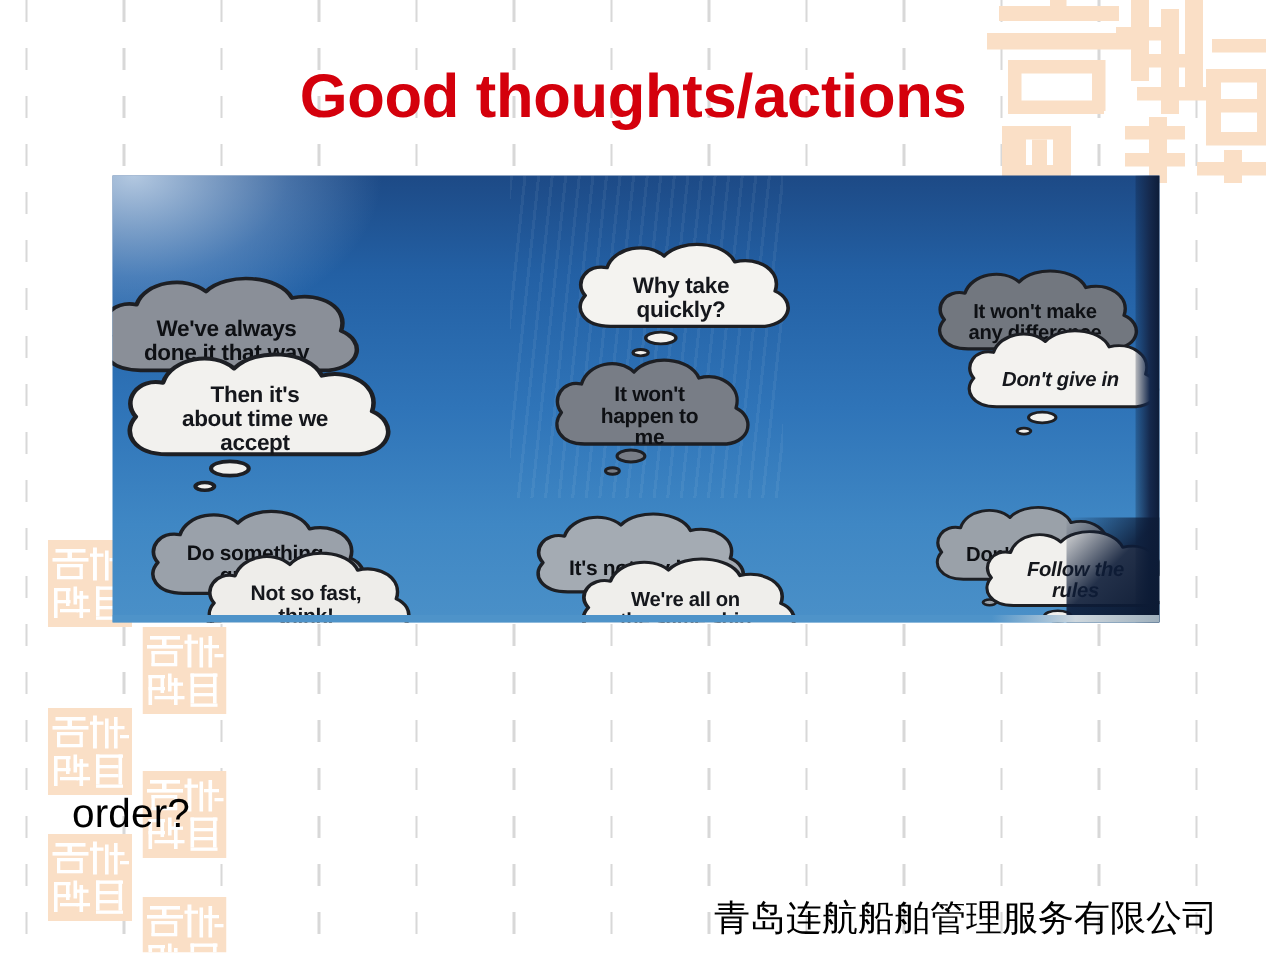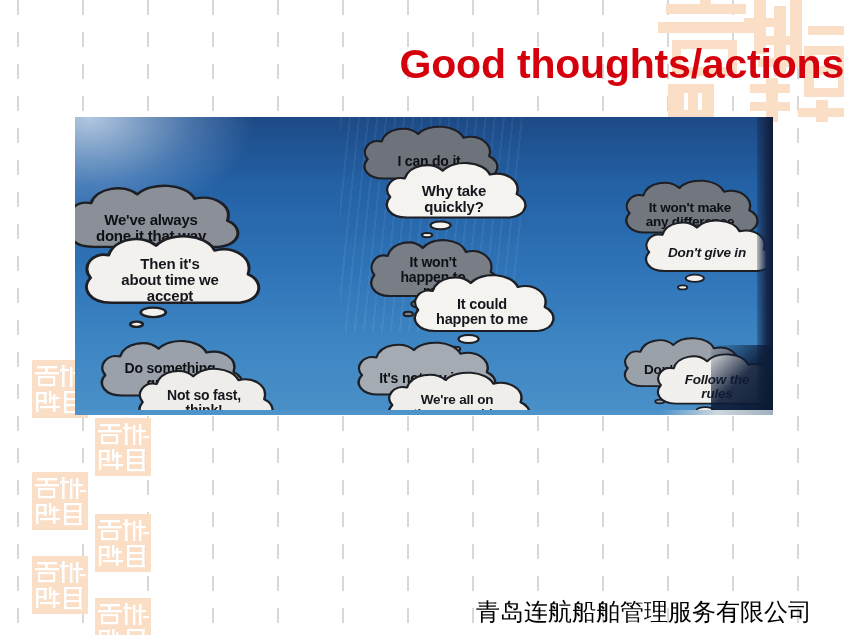--- a/index.html
+++ b/index.html
@@ -78,7 +78,7 @@
     left: 0;
     top: 44px;
     width: 844px;
-    text-align: right;
+    text-align: center;
     font-size: 41px;
     font-weight: bold;
     color: #d4000c;

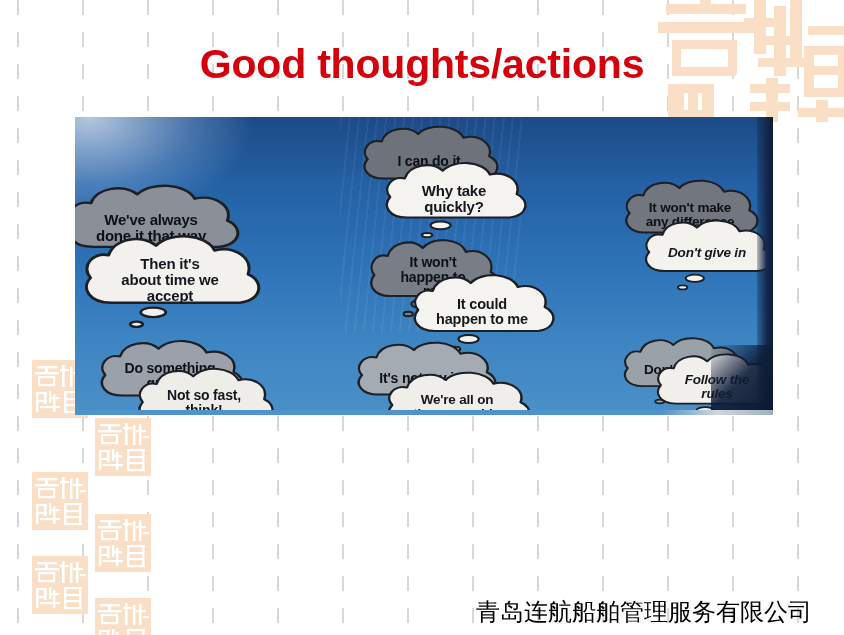--- a/index.html
+++ b/index.html
@@ -336,16 +336,6 @@
       </div>
     </div>
 
-    <div class="cloud dark" style="left:283px; top:4px; width:142px; height:78px;">
-      <svg viewBox="0 0 132 84" width="142" height="78" preserveAspectRatio="none">
-        <use href="#cloudshape" fill="#6d727b"></use>
-      </svg>
-      <div class="ctext" style="font-size:14px; padding-top:2px;">
-        <div>
-            <span>I can do it</span>
-          </div>
-      </div>
-    </div>
 
     <div class="cloud light" style="left:305px; top:40px; width:148px; height:82px;">
       <svg viewBox="0 0 132 84" width="148" height="82" preserveAspectRatio="none">

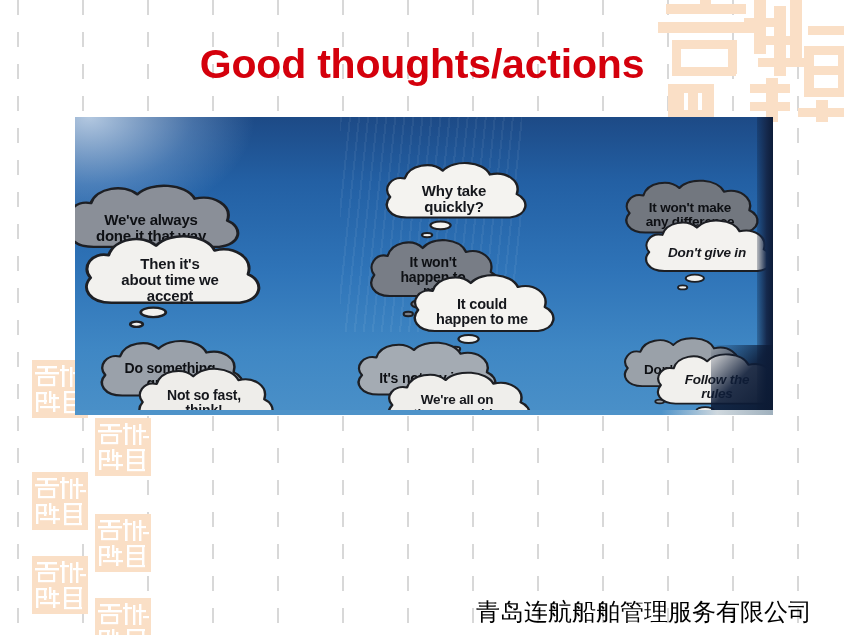--- a/index.html
+++ b/index.html
@@ -385,17 +385,6 @@
       </div>
     </div>
 
-    <div class="cloud light" style="left:333px; top:152px; width:148px; height:84px;">
-      <svg viewBox="0 0 132 84" width="148" height="84" preserveAspectRatio="none">
-        <use href="#cloudshape" fill="#f4f3f0"></use>
-      </svg>
-      <div class="ctext" style="font-size:14.5px; padding-top:2px;">
-        <div>
-            <span>It could</span>
-            <span>happen to me</span>
-          </div>
-      </div>
-    </div>
 
     <div class="cloud dark" style="left:20px; top:218px; width:150px; height:82px;">
       <svg viewBox="0 0 132 84" width="150" height="82" preserveAspectRatio="none">

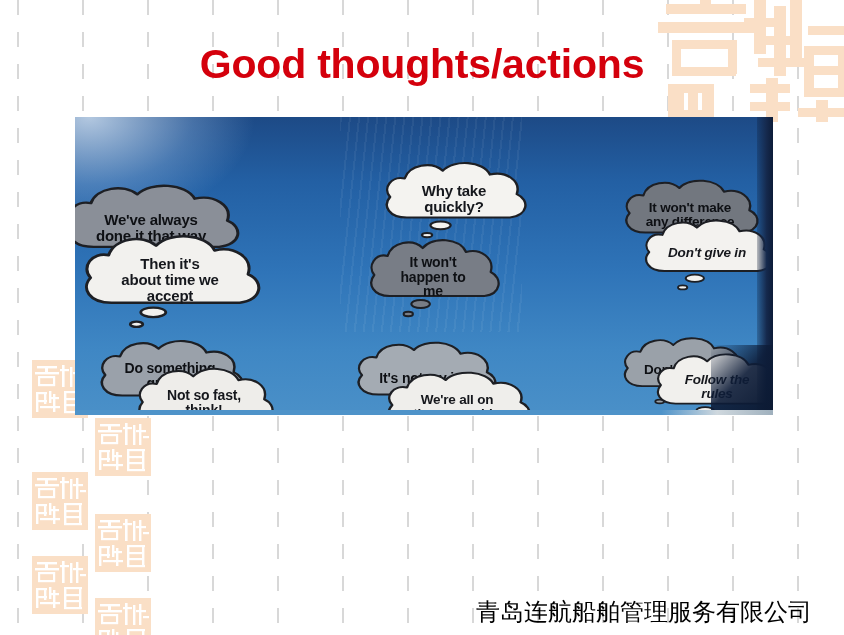--- a/index.html
+++ b/index.html
@@ -461,6 +461,7 @@
     <div class="bottom-strip"></div>
   </div>
 
+  <div class="body-line body-line-2">order?</div>
 
   <div class="footer">青岛连航船舶管理服务有限公司</div>
 

